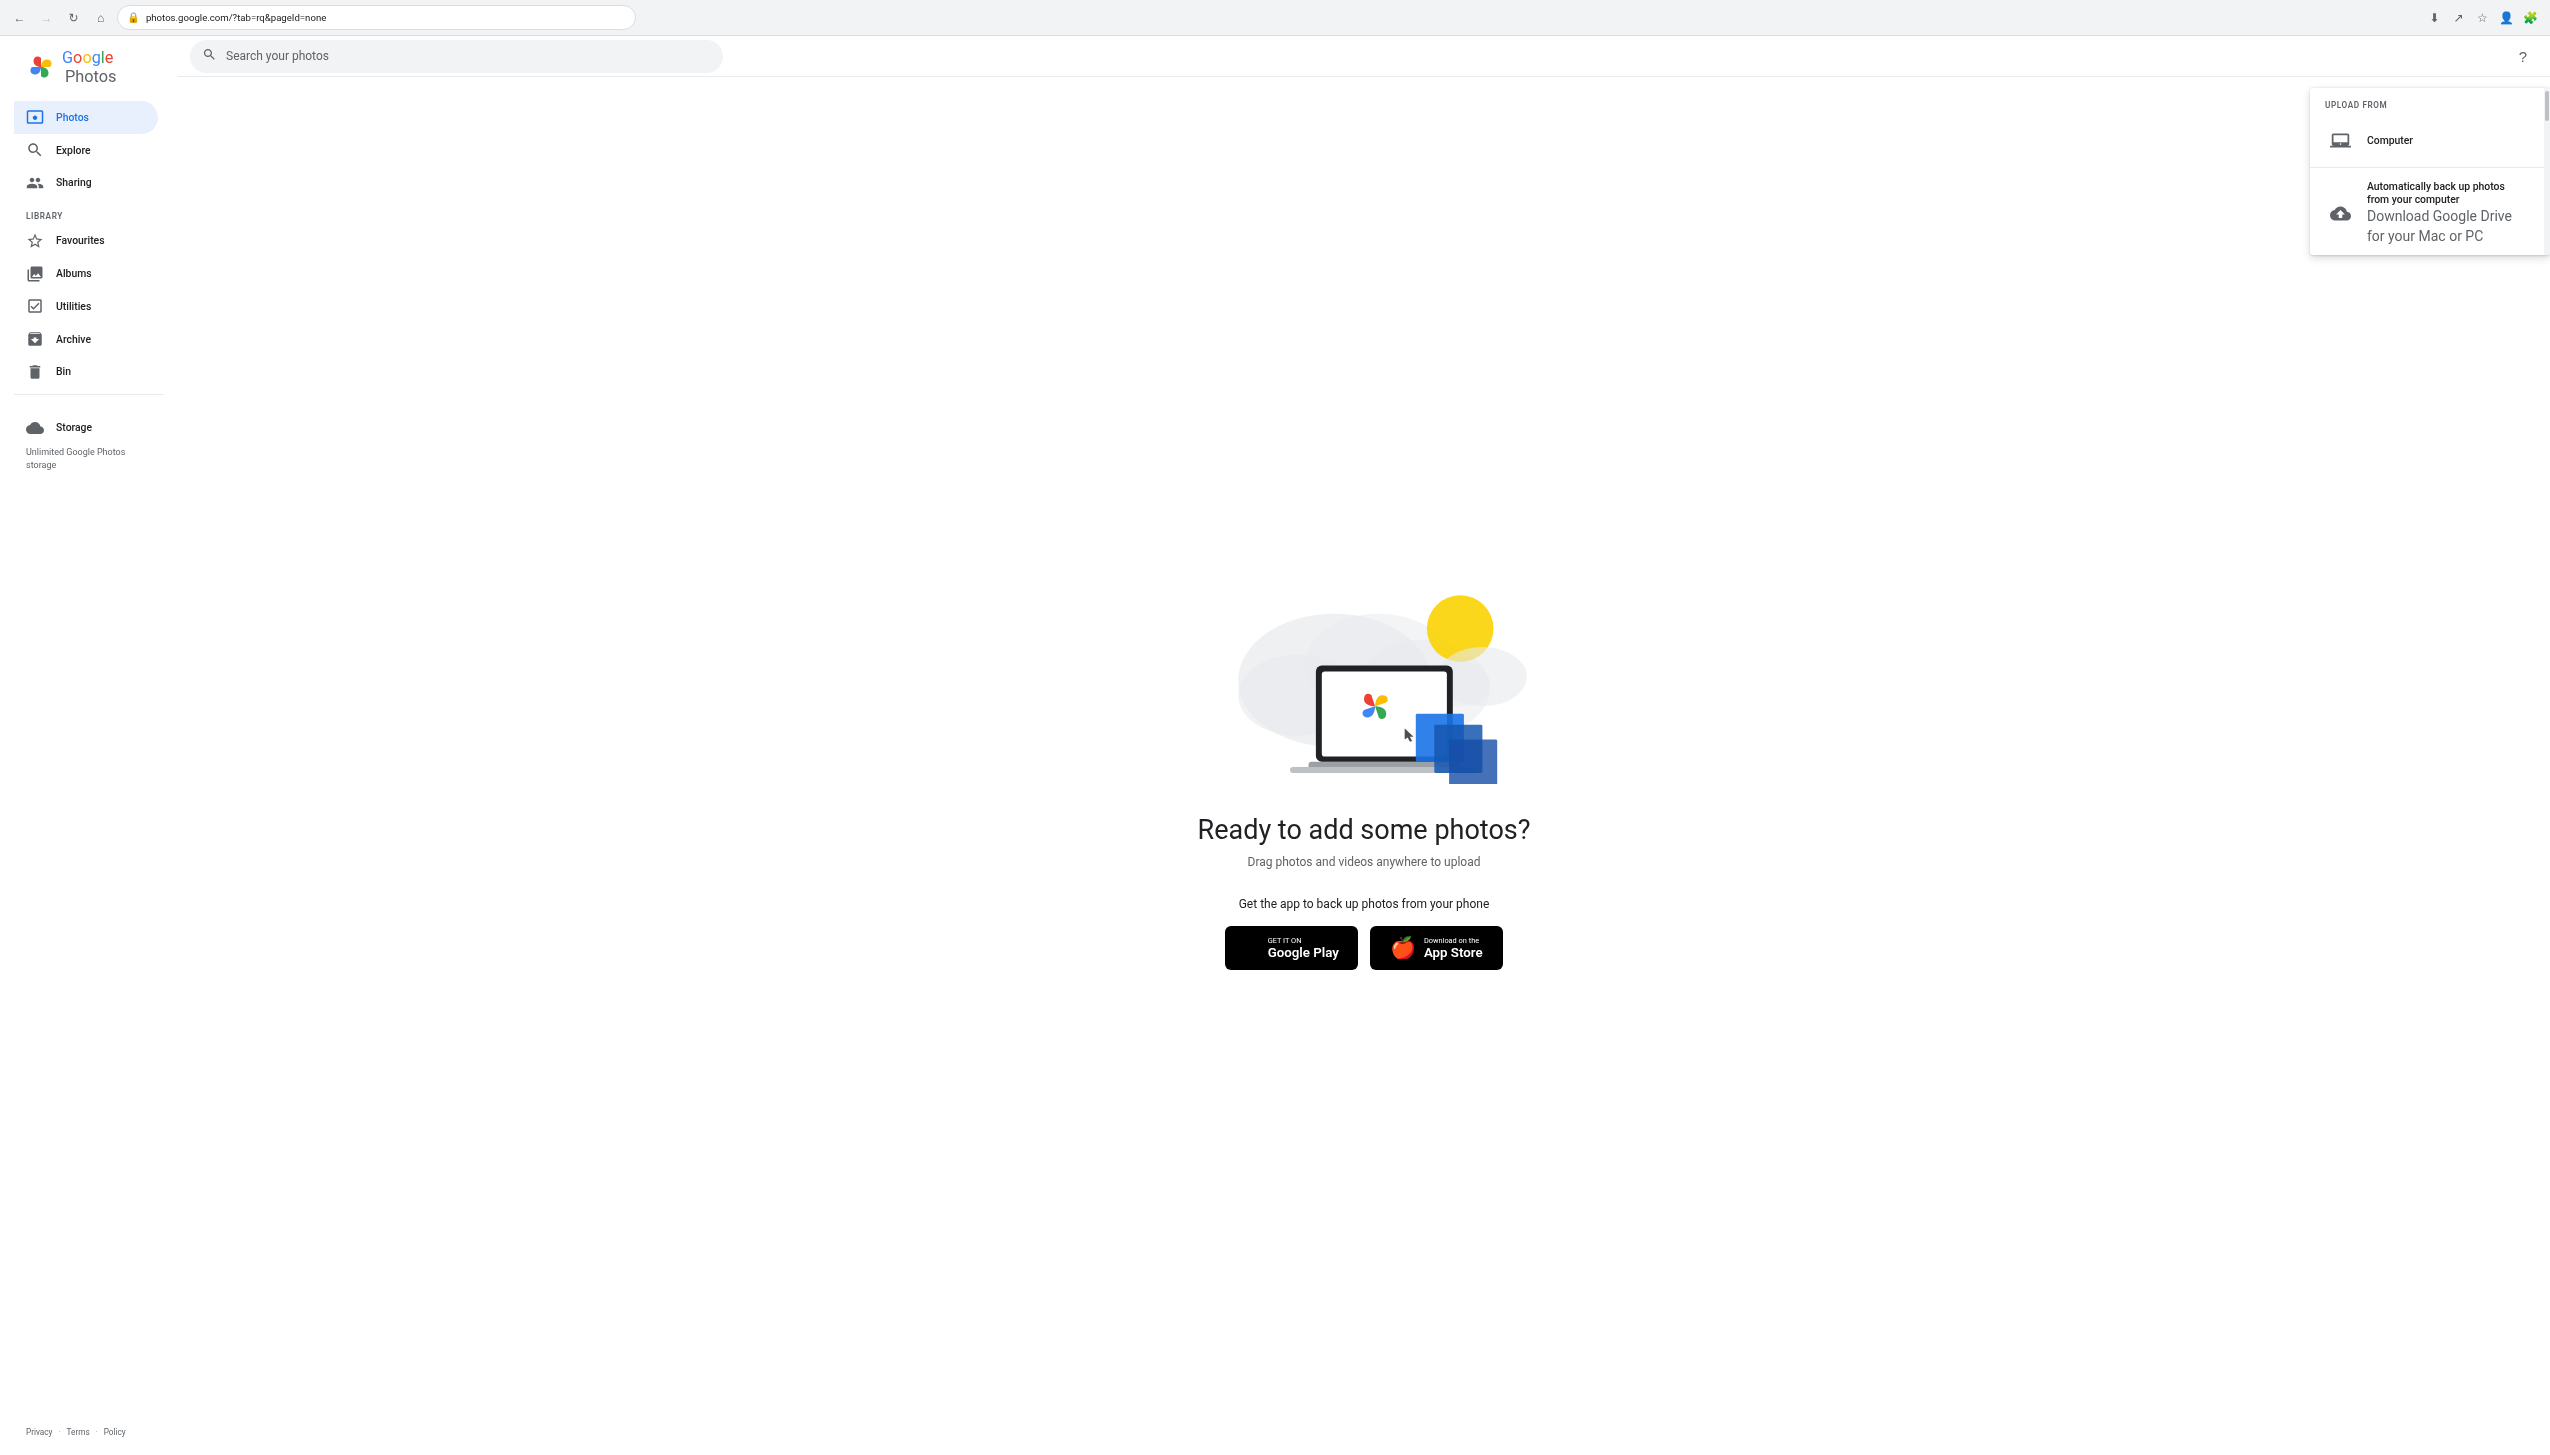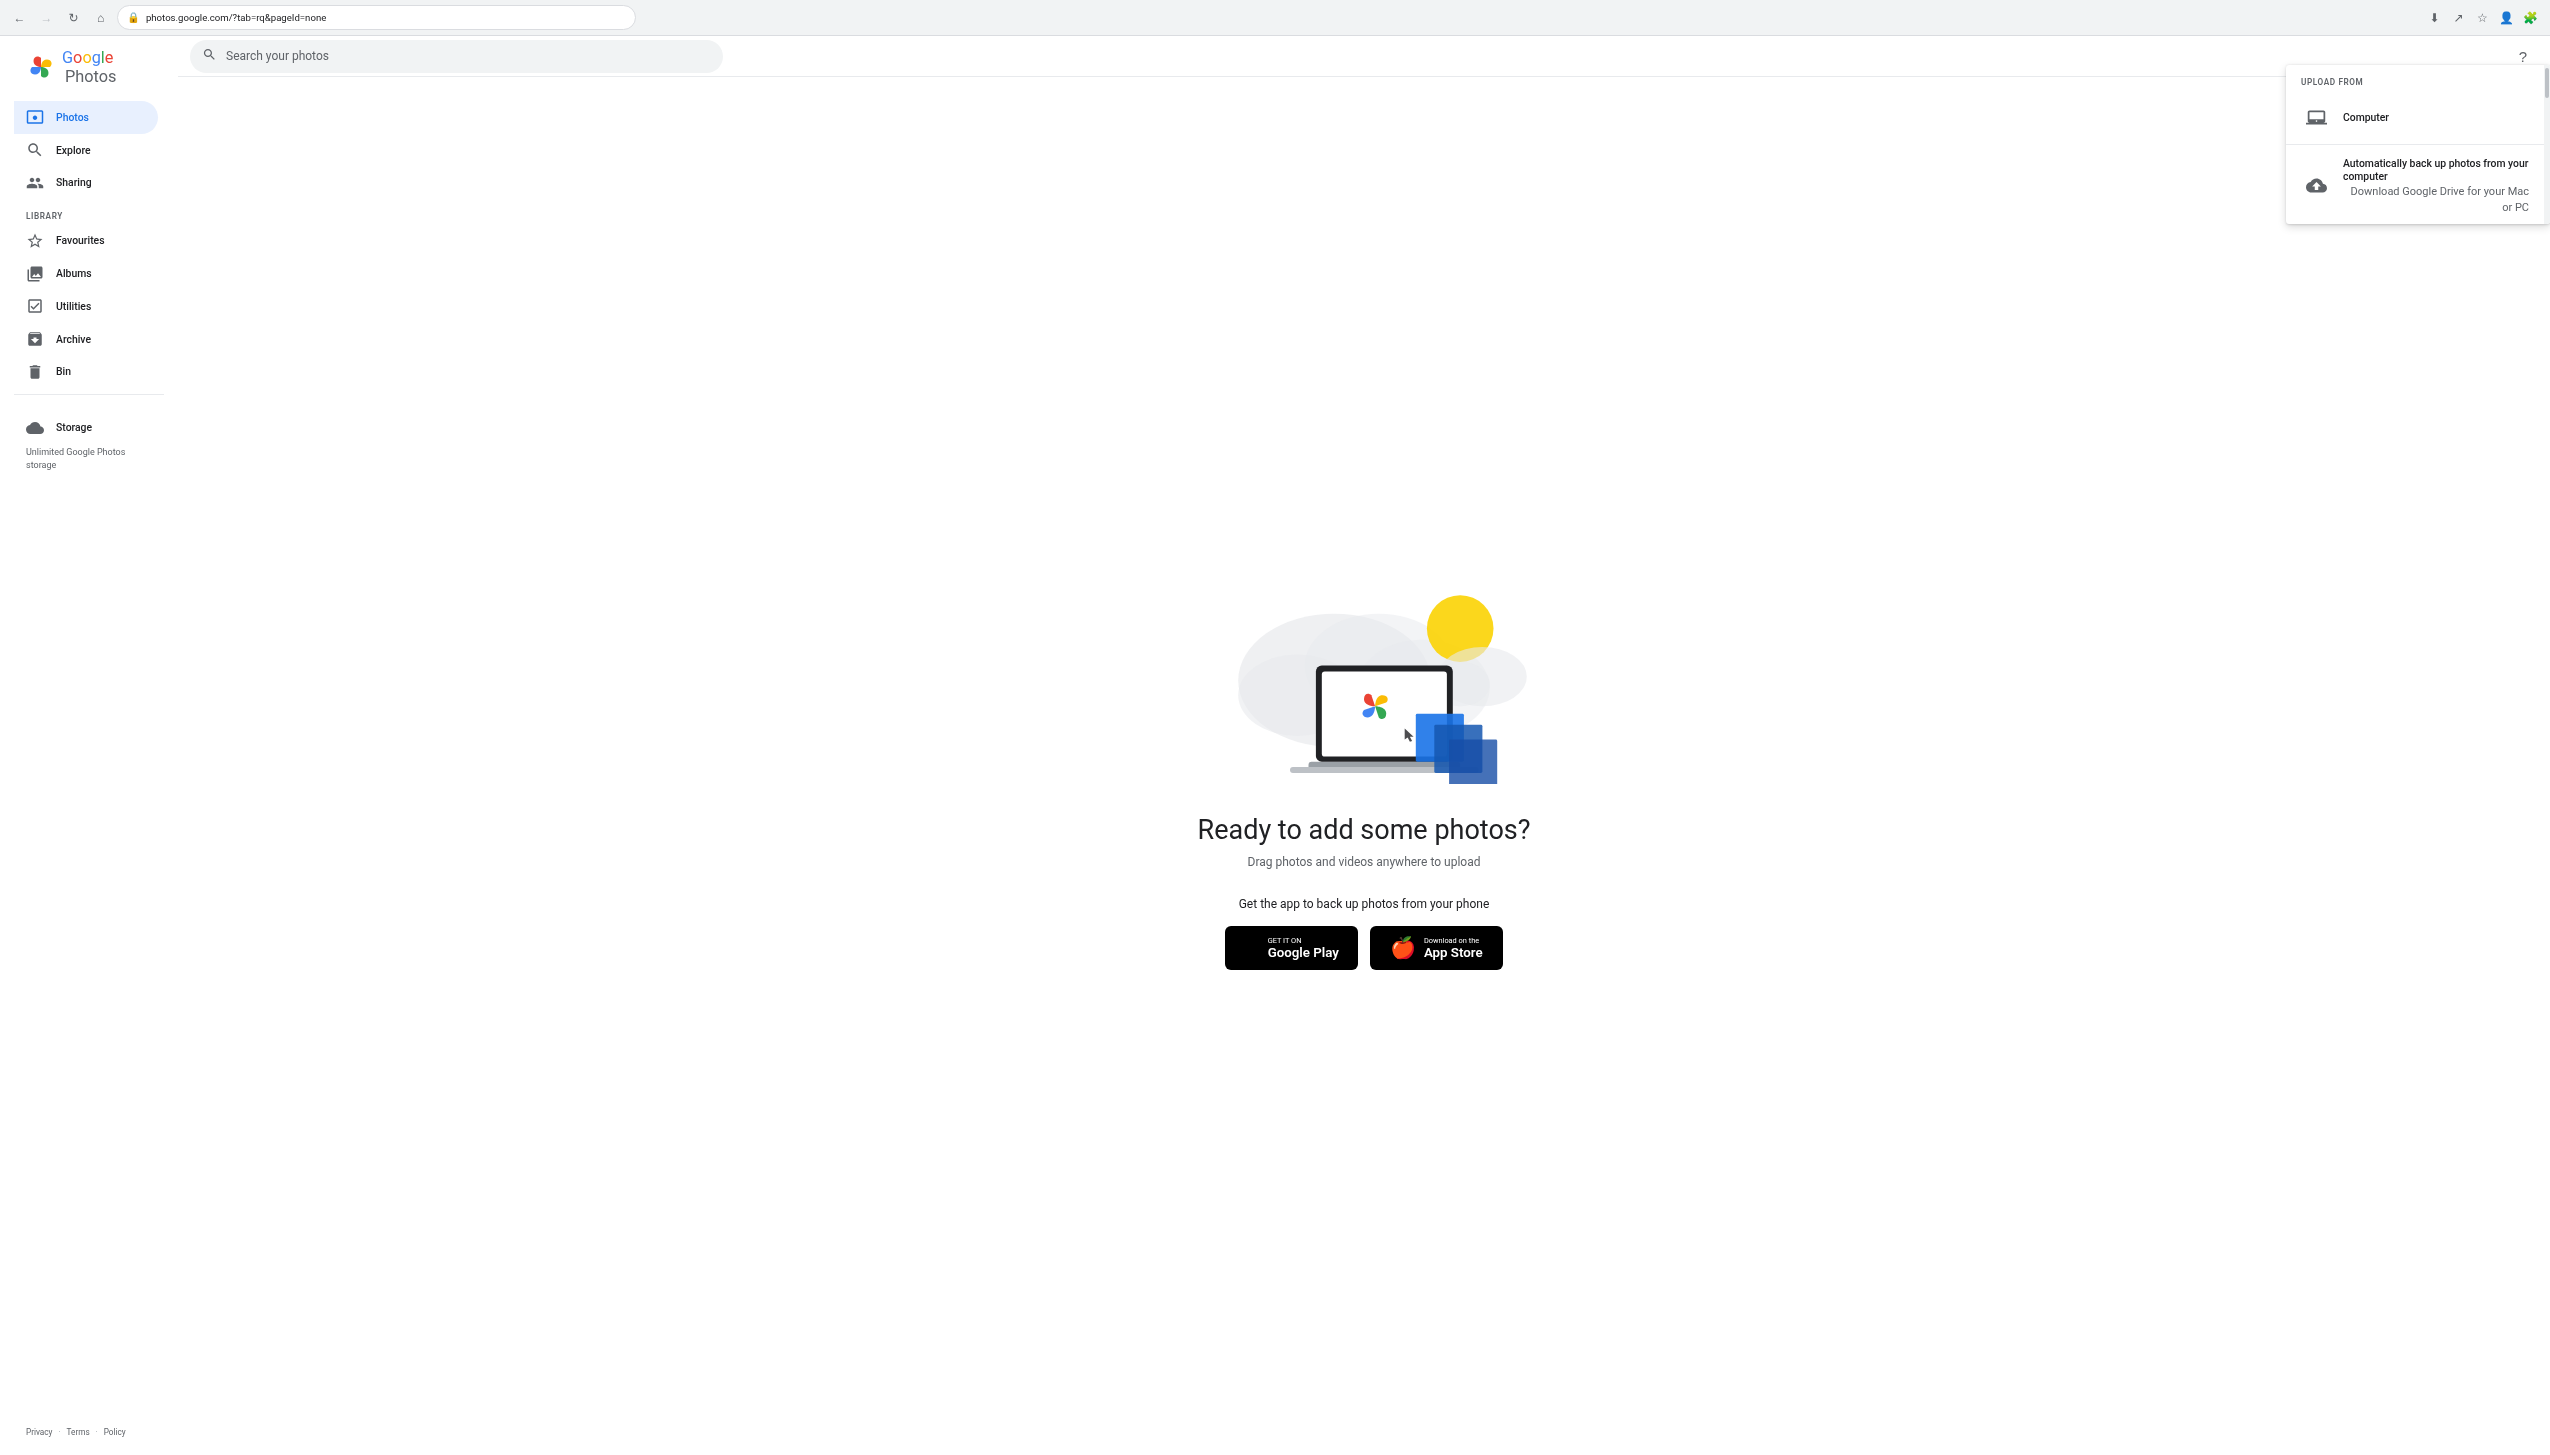--- a/index.html
+++ b/index.html
@@ -276,9 +276,9 @@
     
     .upload-dropdown {
       position: absolute;
-      top: 29px;
+      top: 52px;
       right: 0;
-      width: 264px;
+      width: 240px;
       background: #fff;
       border-radius: 3px;
       box-shadow: 0 0.7px 2.2px rgba(0,0,0,0.12), 0 3px 9px rgba(0,0,0,0.15);

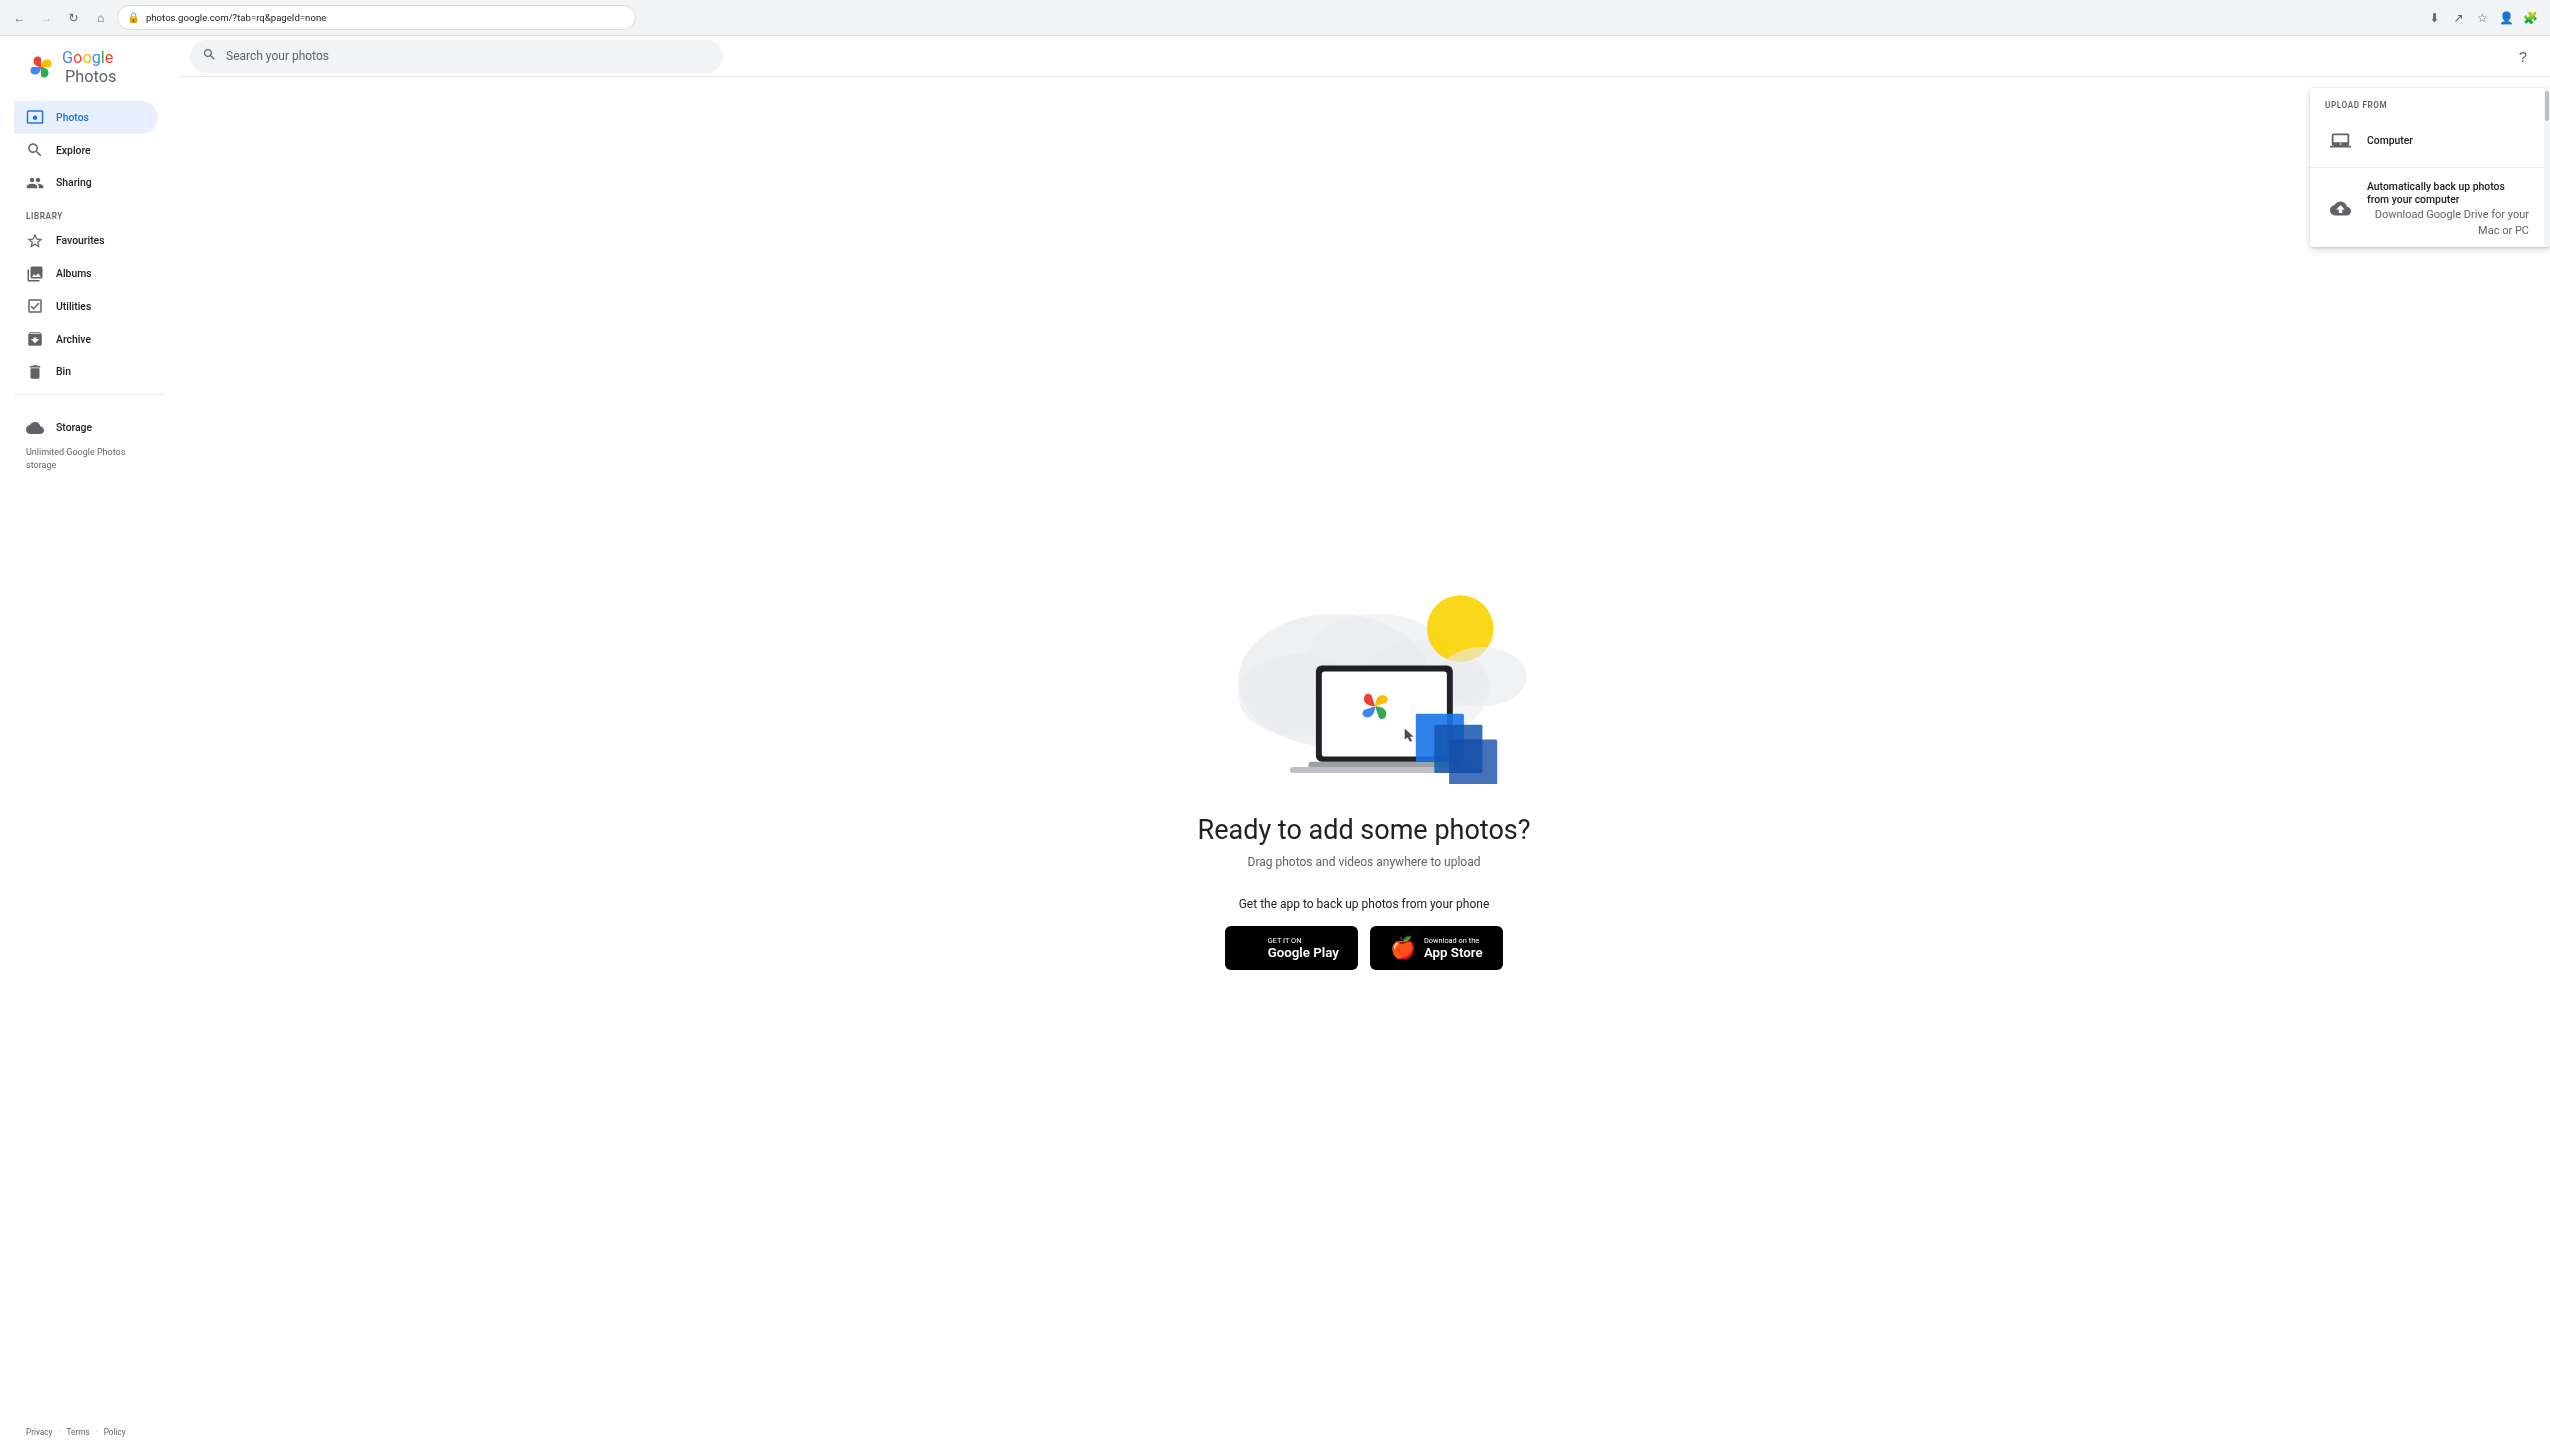--- a/index.html
+++ b/index.html
@@ -310,7 +310,7 @@
     }
     .dropdown-item-text { display: flex; flex-direction: column; gap: 1.5px; }
     .dropdown-item-title { font-size: 10.4px; color: #202124; font-weight: 500; }
-    .dropdown-item-desc { font-size: 11px; color: #5f6368; line-height: 1.4; text-align: right; }
+    .dropdown-item-desc { font-size: 14px; color: #5f6368; line-height: 1.4; }
     .dropdown-divider {
       height: 0.7px;
       background: #e8eaed;

